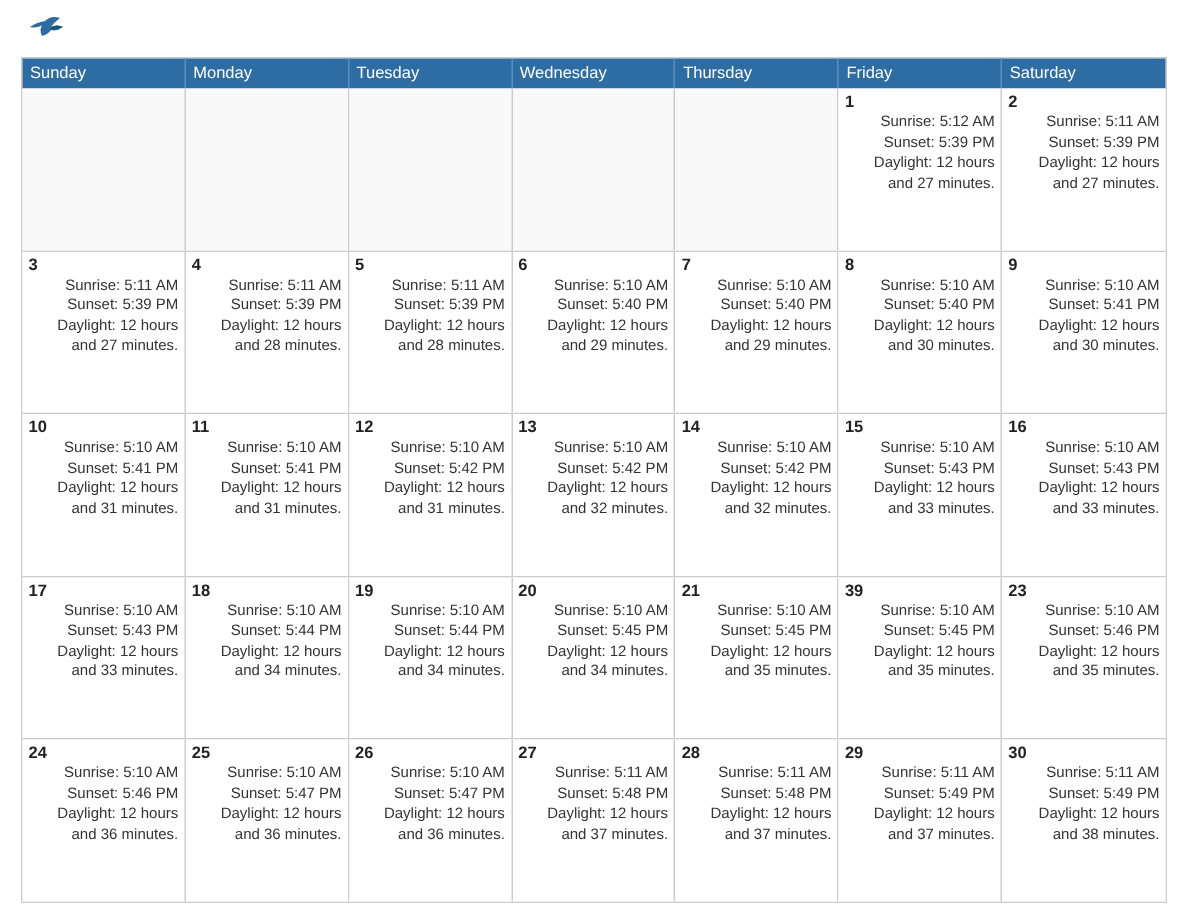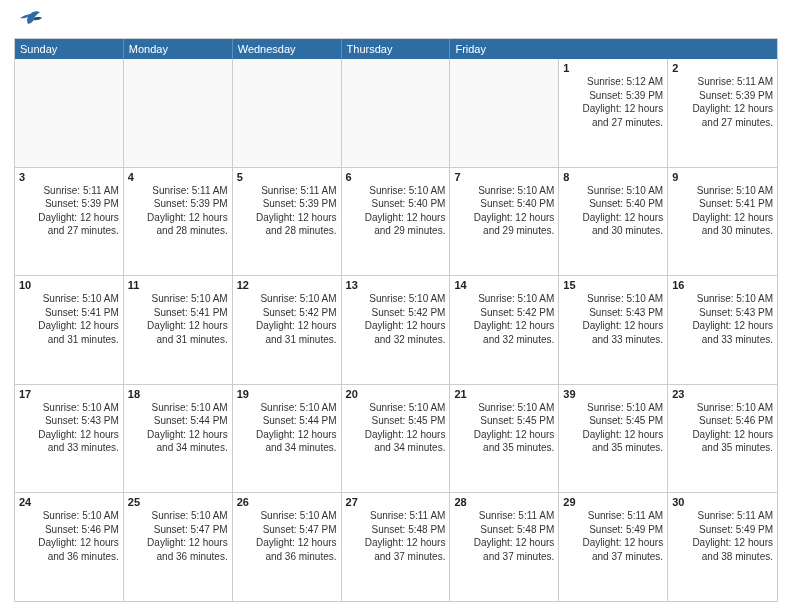--- a/index.html
+++ b/index.html
@@ -125,6 +125,7 @@
     <div class="cal-header">
     <div class="cal-header-cell">Sunday</div>
         <div class="cal-header-cell">Monday</div>
+        <div class="cal-header-cell">Tuesday</div>
         <div class="cal-header-cell">Wednesday</div>
         <div class="cal-header-cell">Thursday</div>
         <div class="cal-header-cell">Friday</div>

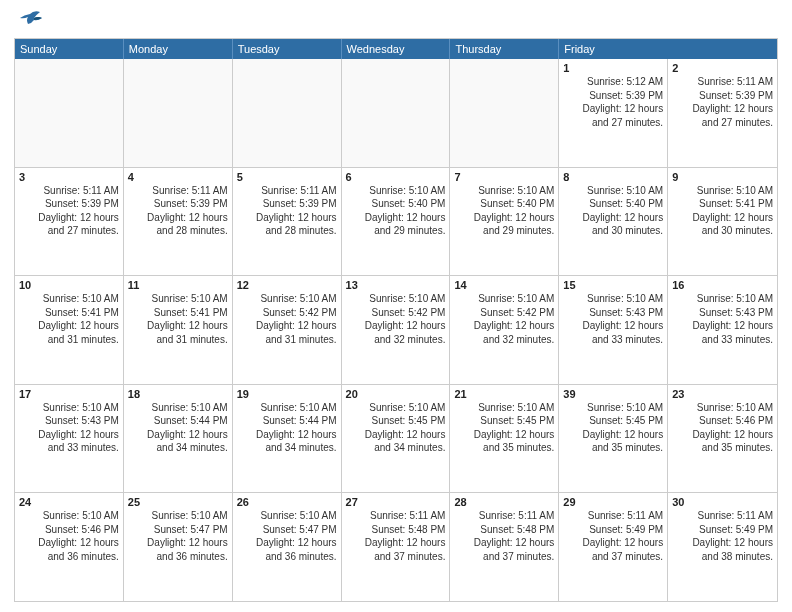--- a/index.html
+++ b/index.html
@@ -129,6 +129,7 @@
         <div class="cal-header-cell">Wednesday</div>
         <div class="cal-header-cell">Thursday</div>
         <div class="cal-header-cell">Friday</div>
+        <div class="cal-header-cell">Saturday</div>
       </div>
     <div class="cal-body">
     <div class="cal-row">

